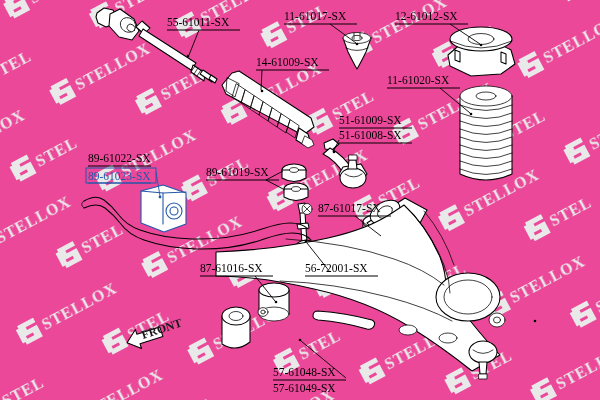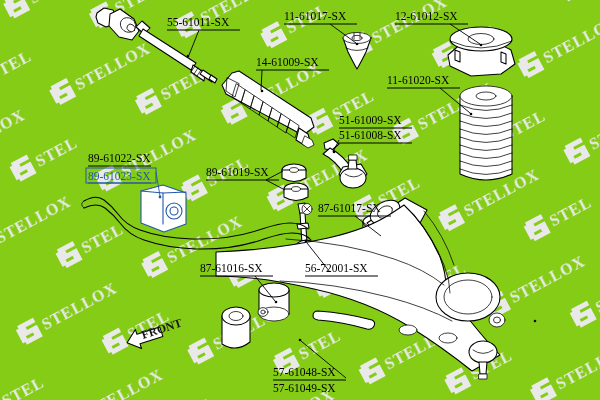--- a/index.html
+++ b/index.html
@@ -6,7 +6,7 @@
   html,body{margin:0;padding:0;background:#fff;}
   body{width:600px;height:400px;overflow:hidden;
        font-family:"Liberation Serif","DejaVu Serif",serif;}
-  #stage{position:relative;width:600px;height:400px;background:#84cc16;overflow:hidden;}
+  #stage{position:relative;width:600px;height:400px;background:#ec4899;overflow:hidden;}
   #wm,#art,#labels{position:absolute;left:0;top:0;width:600px;height:400px;}
   #wm{z-index:1;}
   #art{z-index:2;}

